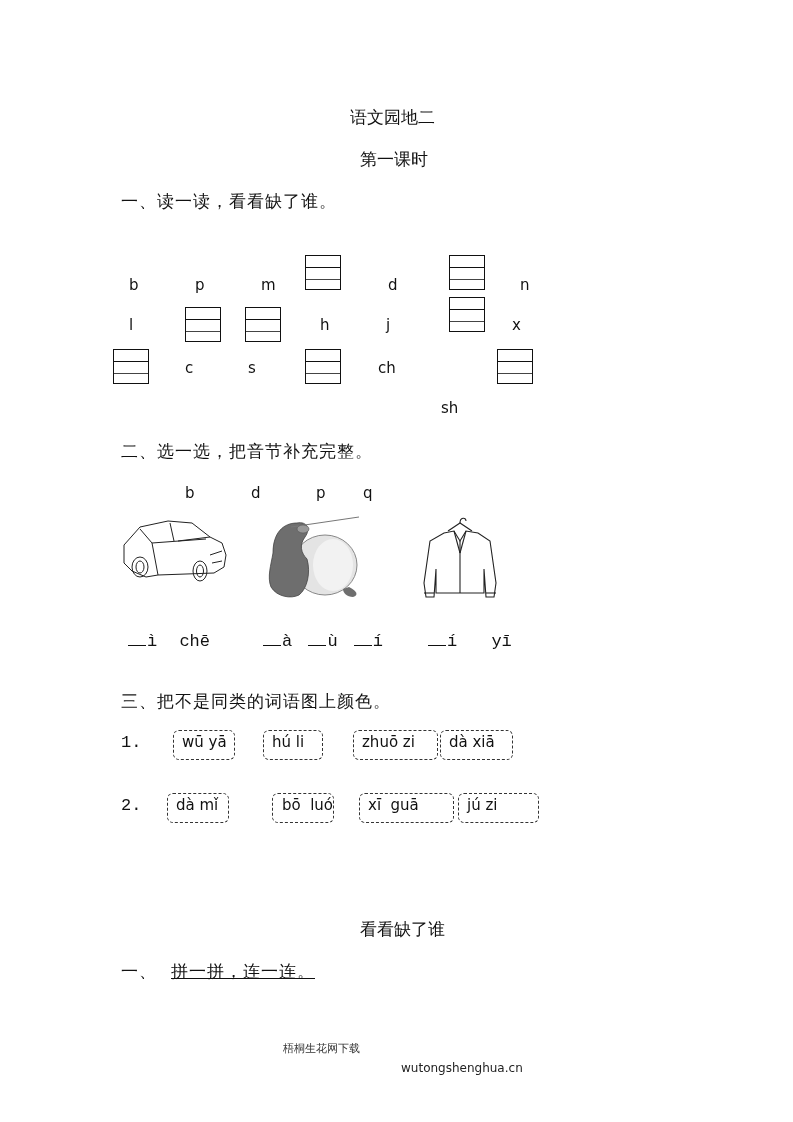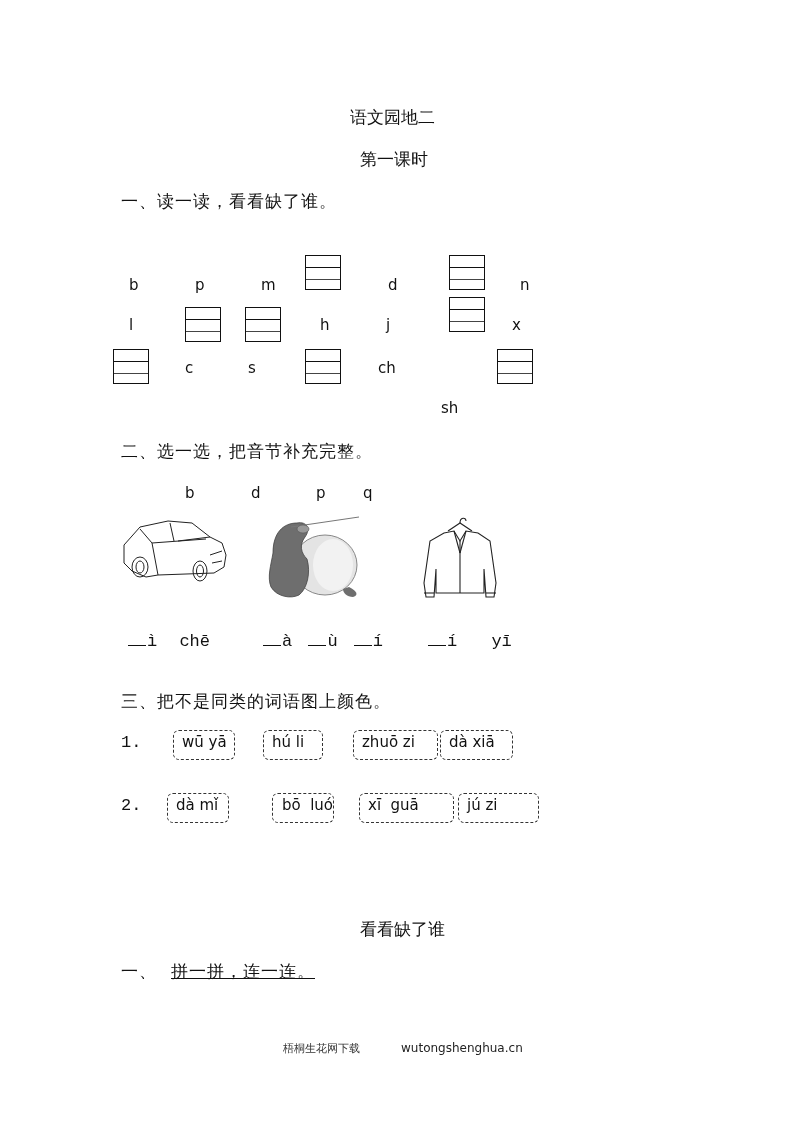--- a/index.html
+++ b/index.html
@@ -18,7 +18,7 @@
               font-family: "DejaVu Sans", "Liberation Sans", sans-serif; font-size: 15px; padding: 2px 0 0 8px; white-space: pre; }
   .blank { display: inline-block; width: 18px; border-bottom: 1px solid #111; height: 14px; vertical-align: baseline; margin-right: 1px; }
   .footer { font-size: 11px; }
-  .footer-url { font-family: "DejaVu Sans", "Liberation Sans", sans-serif; font-size: 12px; }
+  .footer-url { font-family: "DejaVu Sans", "Liberation Sans", sans-serif; font-size: 12px; margin-top: 20px; }
 </style>
 </head>
 <body>

